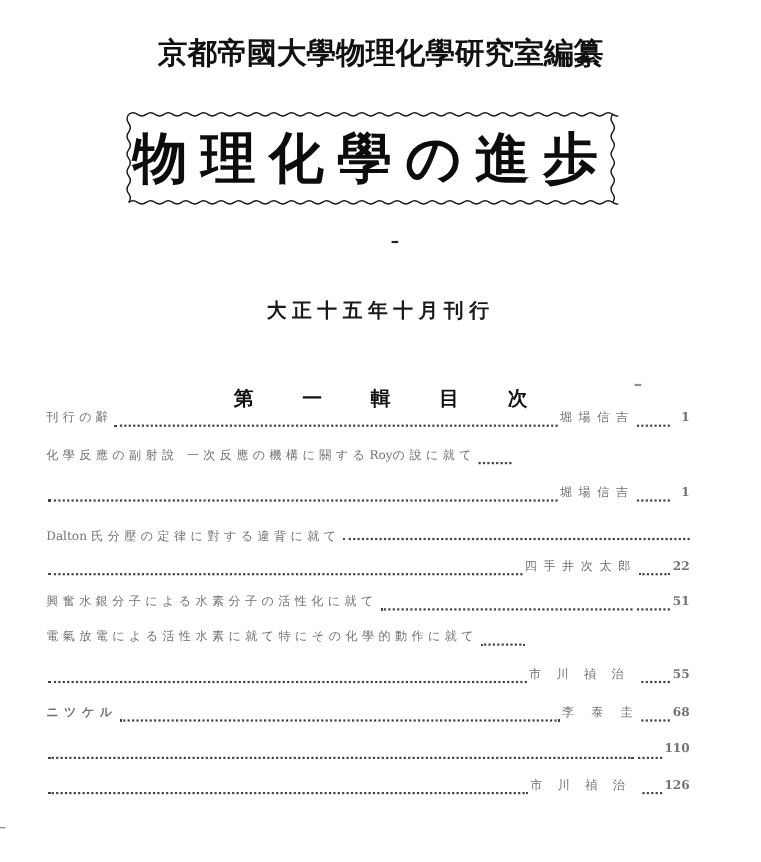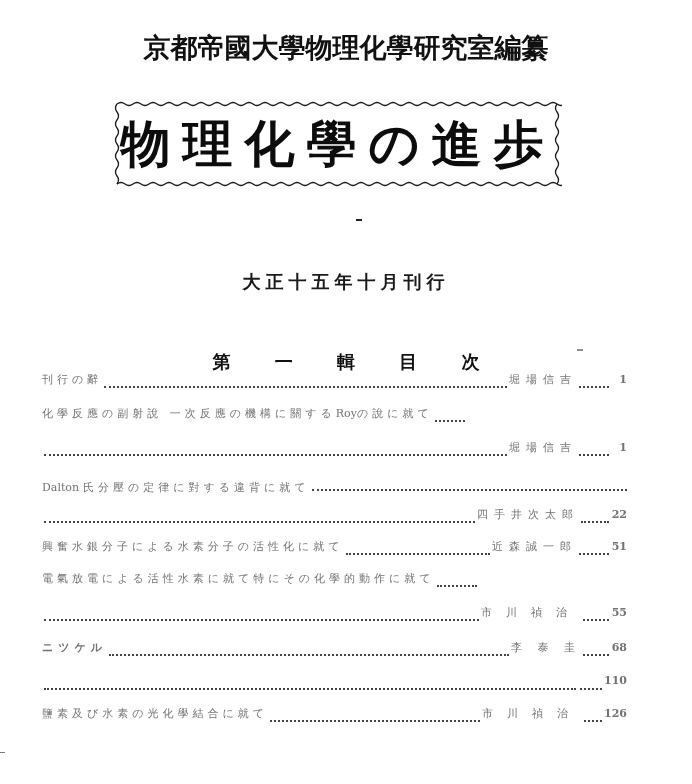--- a/index.html
+++ b/index.html
@@ -110,7 +110,6 @@
 <div class="row" style="top:539px;">
   <span class="t">興奮水銀分子による水素分子の活性化に就て</span>
   <span class="dots"></span>
-  <span class="author">近森誠一郎</span>
   <span class="dots short" style="width:30px;"></span>
   <span class="page">51</span>
 </div>

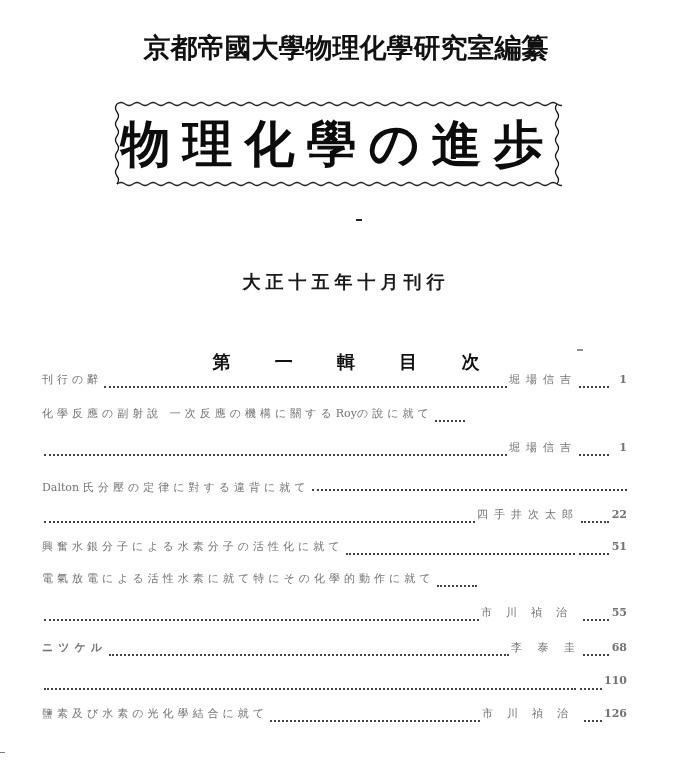--- a/index.html
+++ b/index.html
@@ -140,7 +140,6 @@
 </div>
 
 <div class="row" style="top:706px;">
-  <span class="t">鹽素及び水素の光化學結合に就て</span>
   <span class="dots"></span>
   <span class="author" style="letter-spacing:14px;">市川禎治</span>
   <span class="dots short" style="width:18px;"></span>

